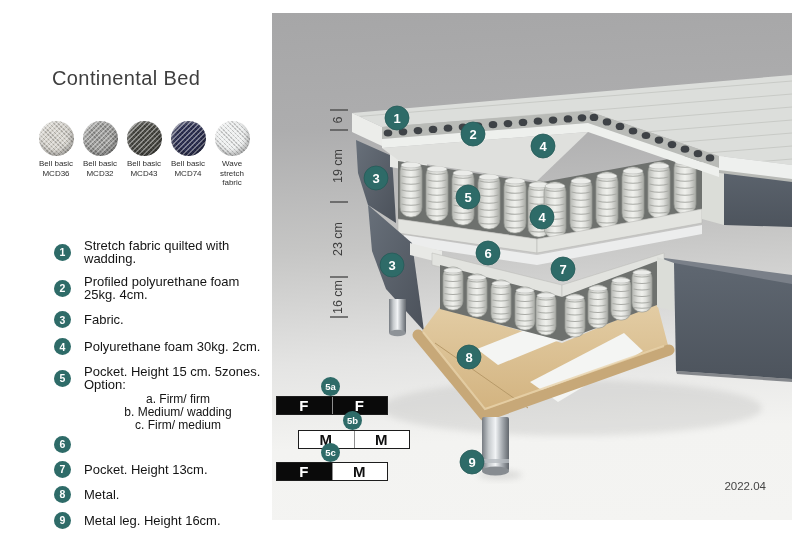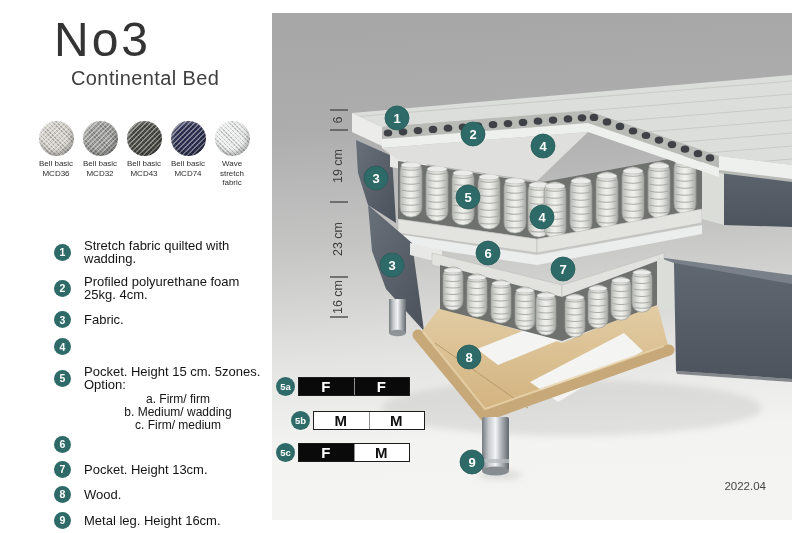--- a/index.html
+++ b/index.html
@@ -57,7 +57,6 @@
 
 <div class="page">
 
-  <div class="title">No3</div>
   <div class="subtitle">Continental Bed</div>
 
   <div class="swatches">

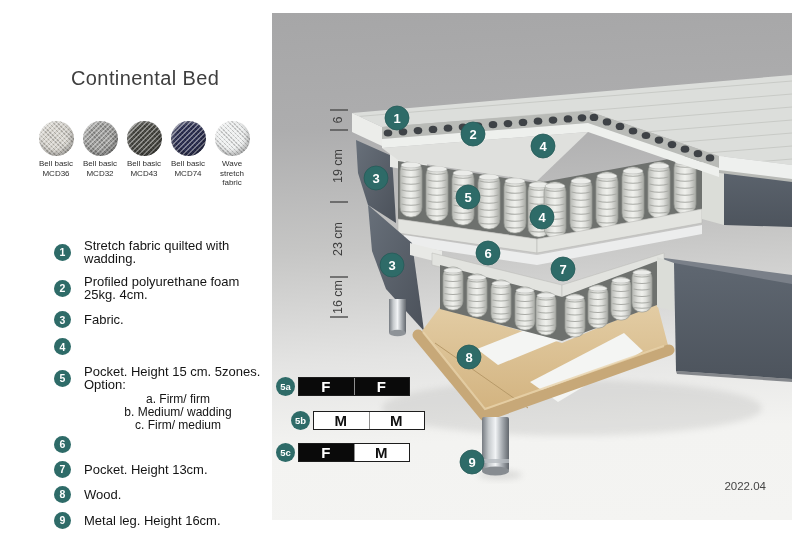--- a/index.html
+++ b/index.html
@@ -9,7 +9,7 @@
   
   .title{position:absolute;left:54px;top:12px;font-size:48px;font-weight:300;
          letter-spacing:3px;color:#343434;}
-  .subtitle{position:absolute;left:71px;top:67px;font-size:20px;font-weight:400;
+  .subtitle{position:absolute;left:52px;top:67px;font-size:20px;font-weight:400;
          letter-spacing:.4px;color:#3e3e3e;}
 
   .swatches{position:absolute;left:34px;top:121px;display:flex;}

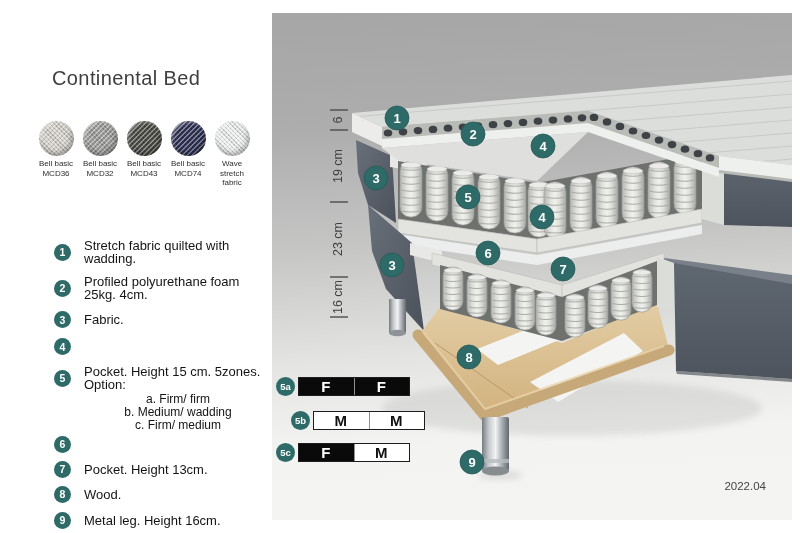--- a/index.html
+++ b/index.html
@@ -103,6 +103,7 @@
     </div>
     <div class="li">
       <span class="num">4</span>
+      <span class="txt">Polyurethane foam 30kg. 2cm.</span>
     </div>
     <div class="li tight">
       <span class="num">5</span>

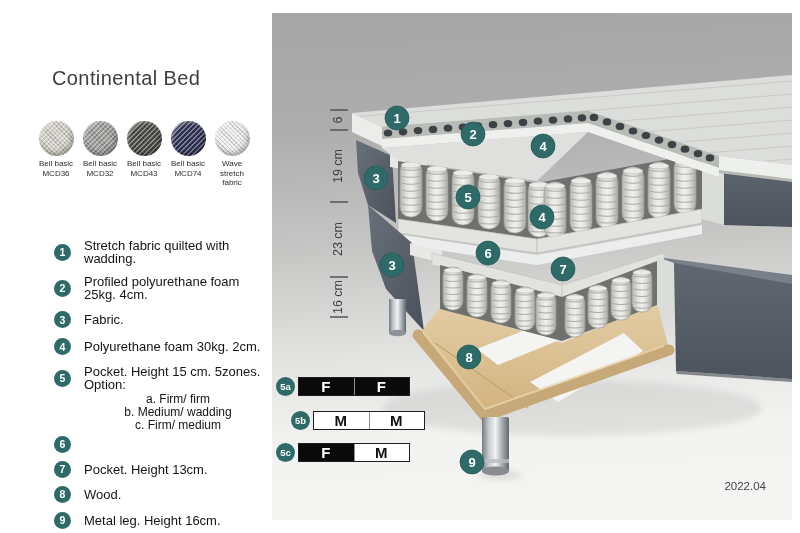--- a/index.html
+++ b/index.html
@@ -38,7 +38,7 @@
                     #e4e4e3 66%,#f3f3f1 82%,#f4f4f2 100%);}
 
   
-  .f-row{position:absolute;display:flex;align-items:center;}
+  .f-row{position:absolute;display:flex;align-items:center;flex-direction:column;}
   .f-label{width:19px;height:19px;border-radius:50%;background:#2e6b68;color:#fff;
            font-size:9.5px;font-weight:bold;display:flex;align-items:center;
            justify-content:center;margin-right:3px;}

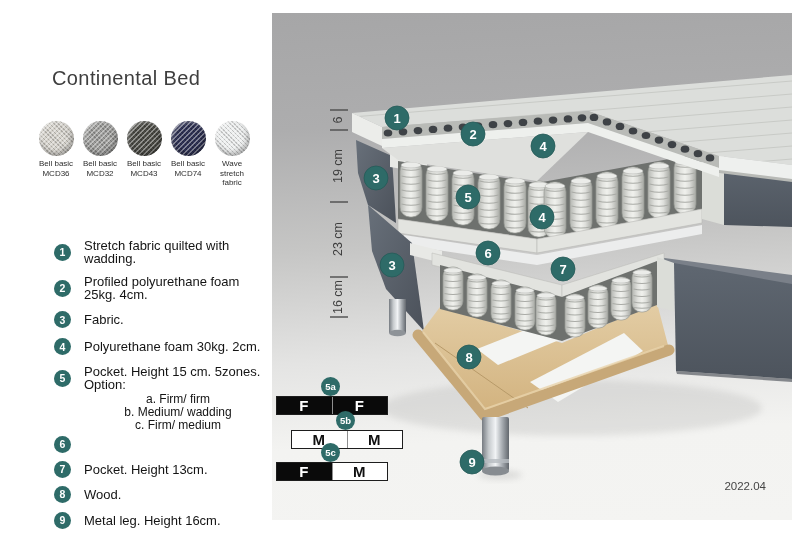--- a/index.html
+++ b/index.html
@@ -378,7 +378,7 @@
       <span class="fcell" data-variant="dark">F</span>
     </span>
   </div>
-  <div class="f-row" style="left:291px;top:411px;">
+  <div class="f-row" style="left:272px;top:411px;padding-left:26px;">
     <span class="f-label">5b</span>
     <span class="f-bar">
       <span class="fcell" data-variant="light">M</span>

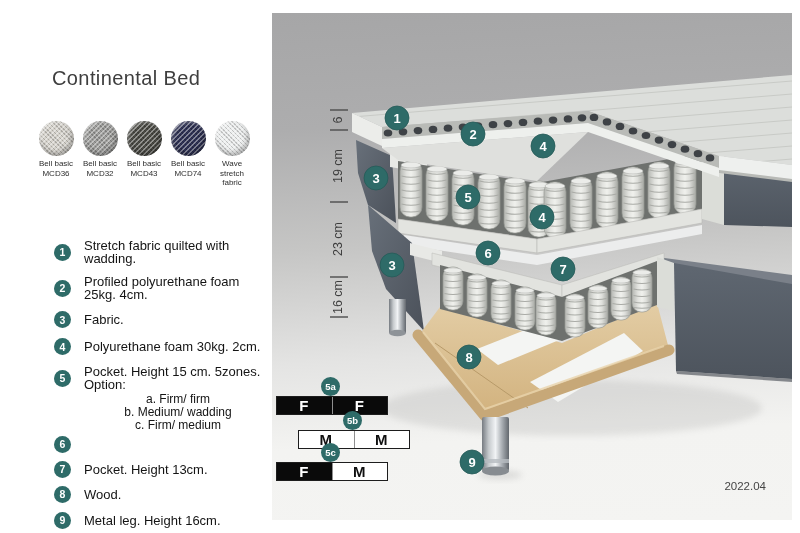--- a/index.html
+++ b/index.html
@@ -123,7 +123,7 @@
     </div>
     <div class="li" style="margin-bottom:9px">
       <span class="num">8</span>
-      <span class="txt">Wood.</span>
+      <span class="txt">Metal.</span>
     </div>
     <div class="li">
       <span class="num">9</span>

